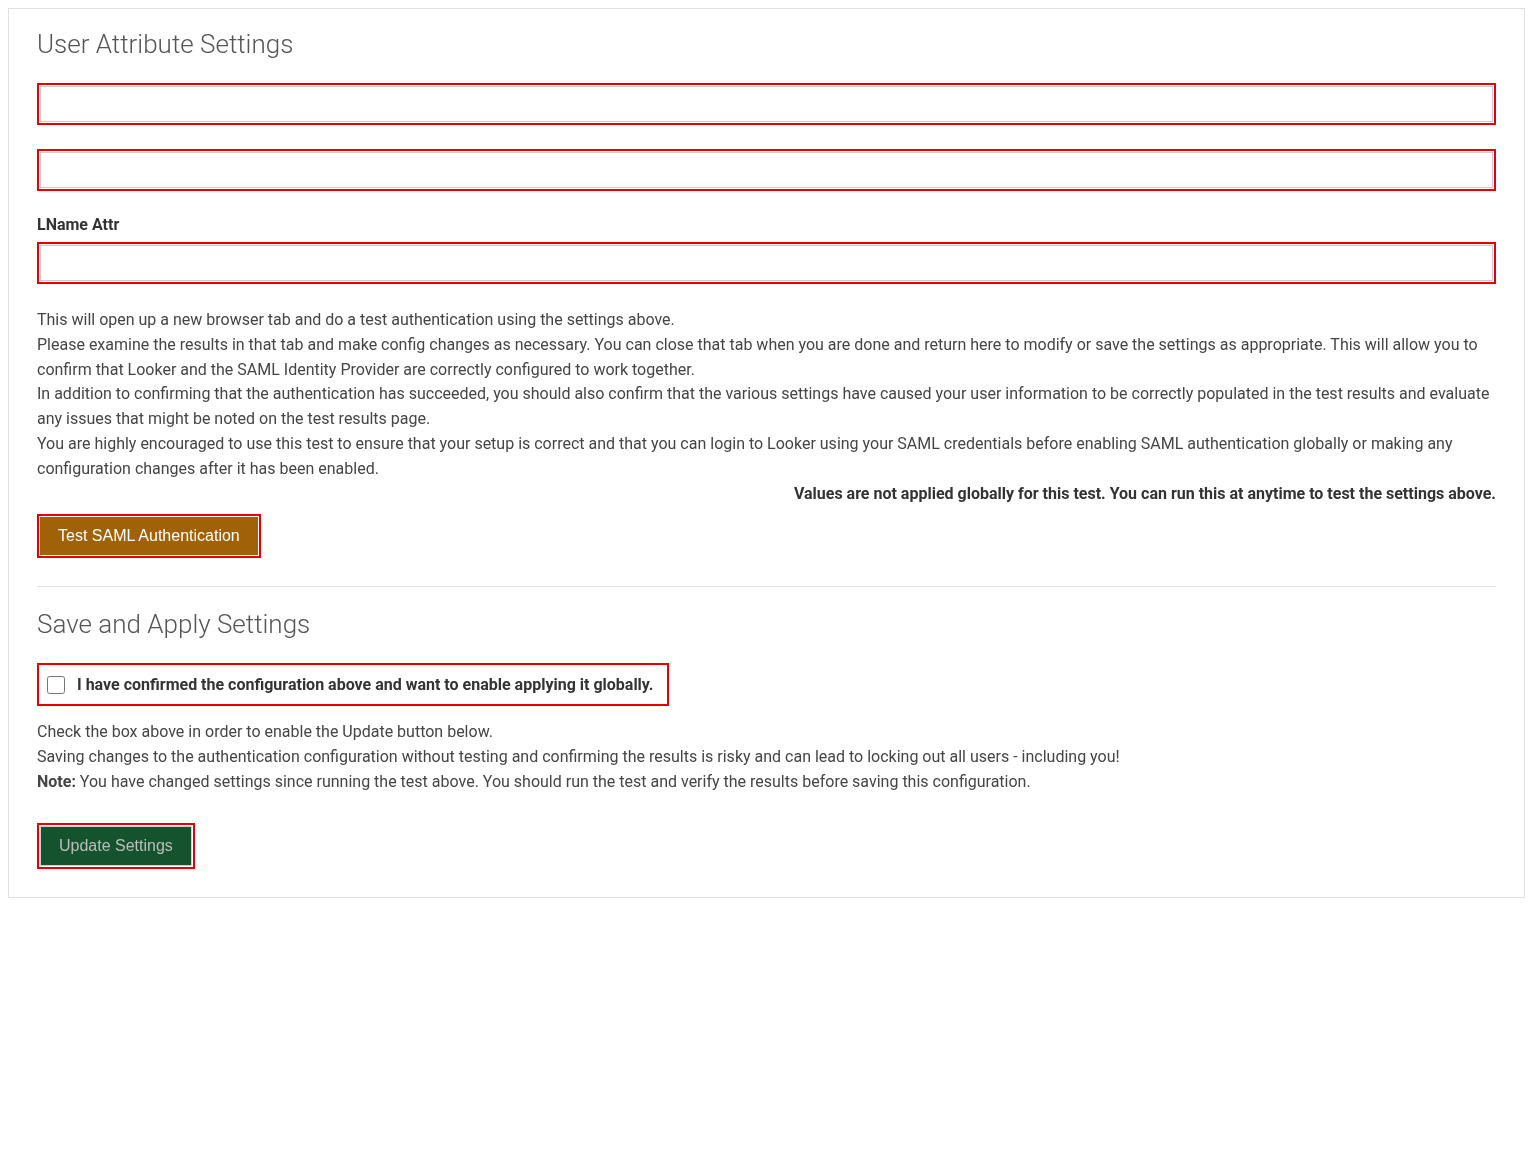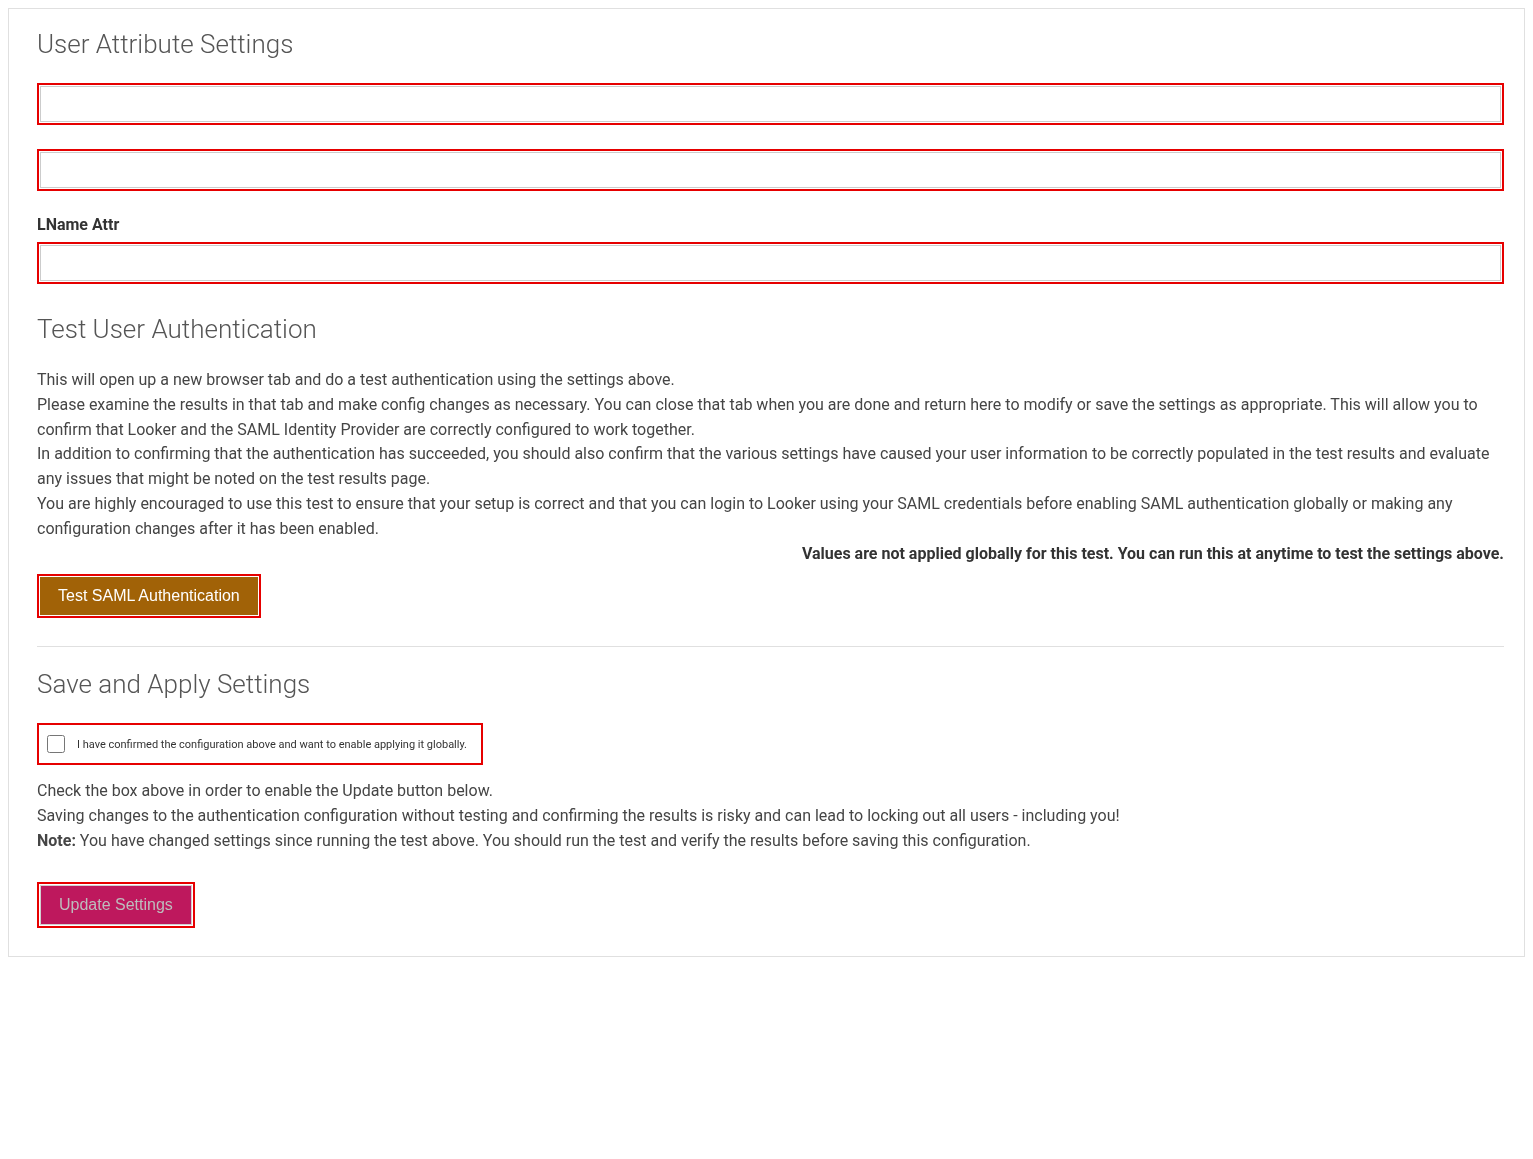--- a/index.html
+++ b/index.html
@@ -15,7 +15,7 @@
   }
   .container {
     border: 1px solid #e0e0e0;
-    padding: 20px 20px 28px 28px;
+    padding: 20px 28px 28px 28px;
     max-width: 1517px;
   }
   h2.section-title {

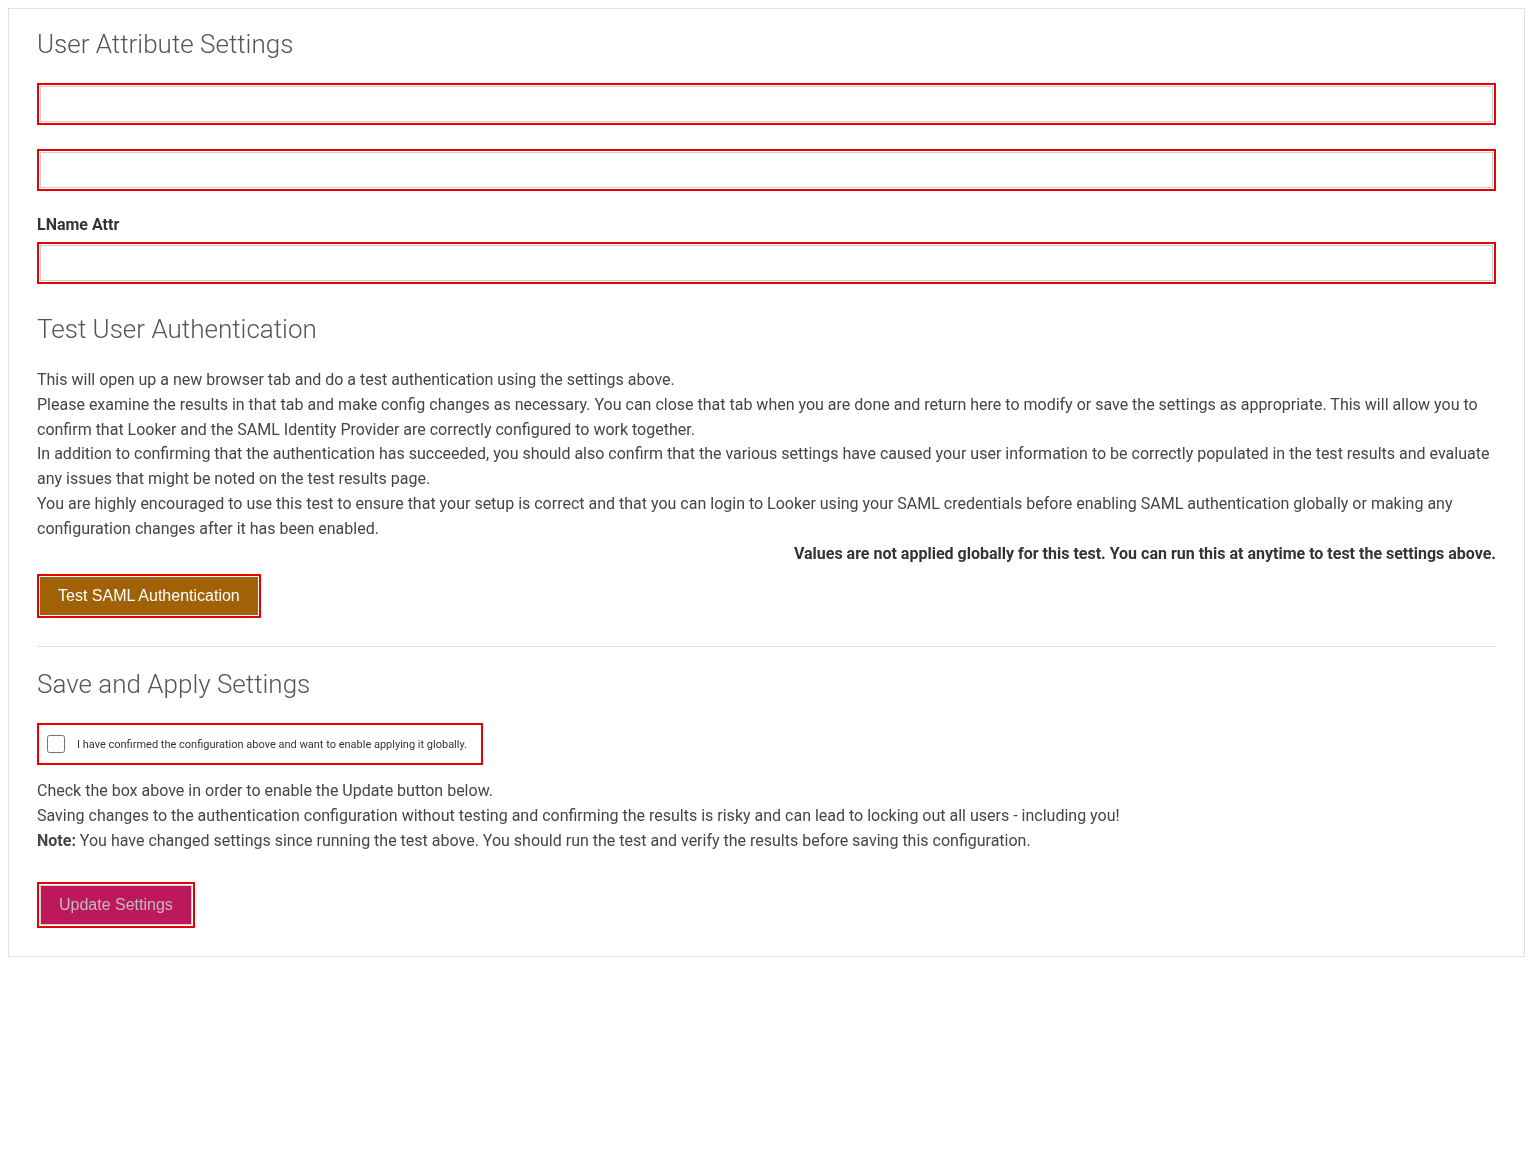--- a/index.html
+++ b/index.html
@@ -144,7 +144,6 @@
   </div>
 
   
-  <h2 class="section-title mt">Test User Authentication</h2>
 
   <p class="paragraph">This will open up a new browser tab and do a test authentication using the settings above.</p>
   <p class="paragraph">Please examine the results in that tab and make config changes as necessary. You can close that tab when you are done and return here to modify or save the settings as appropriate. This will allow you to confirm that Looker and the SAML Identity Provider are correctly configured to work together.</p>

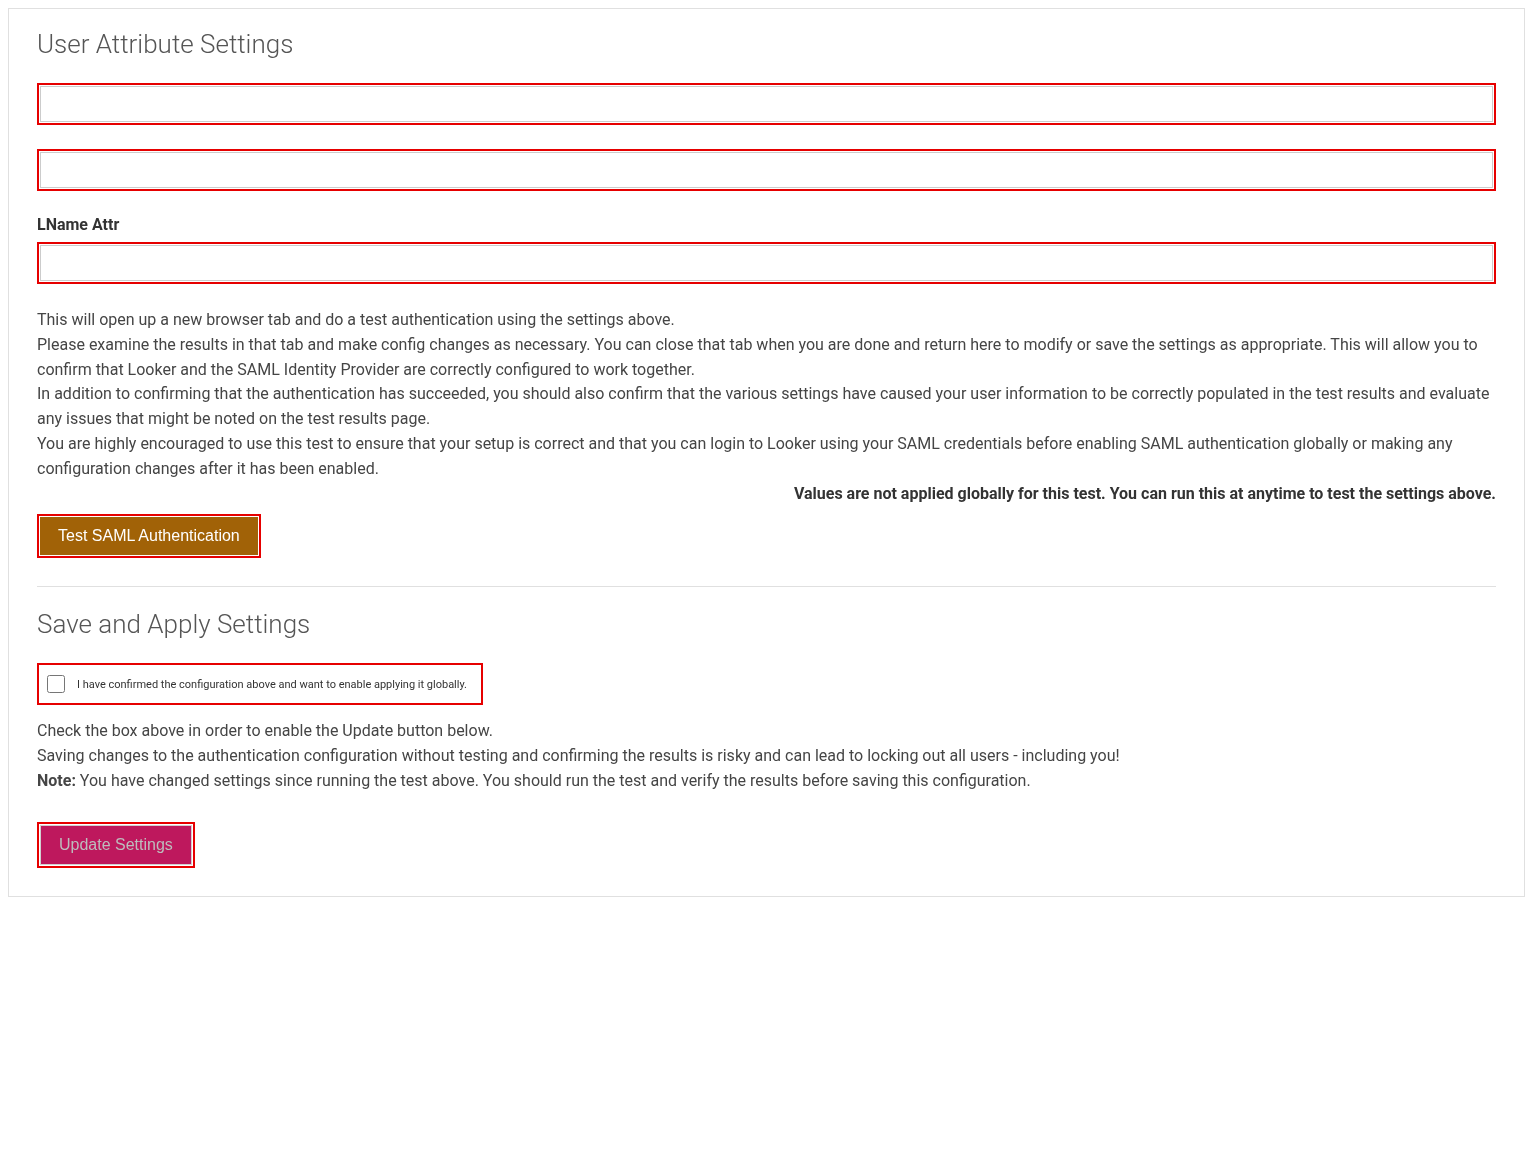--- a/index.html
+++ b/index.html
@@ -103,8 +103,8 @@
     accent-color: #5b2bd4;
   }
   .checkbox-label {
-    font-weight: 400;
-    font-size: 11px;
+    font-weight: 700;
+    font-size: 16px;
     color: #333;
     cursor: pointer;
   }

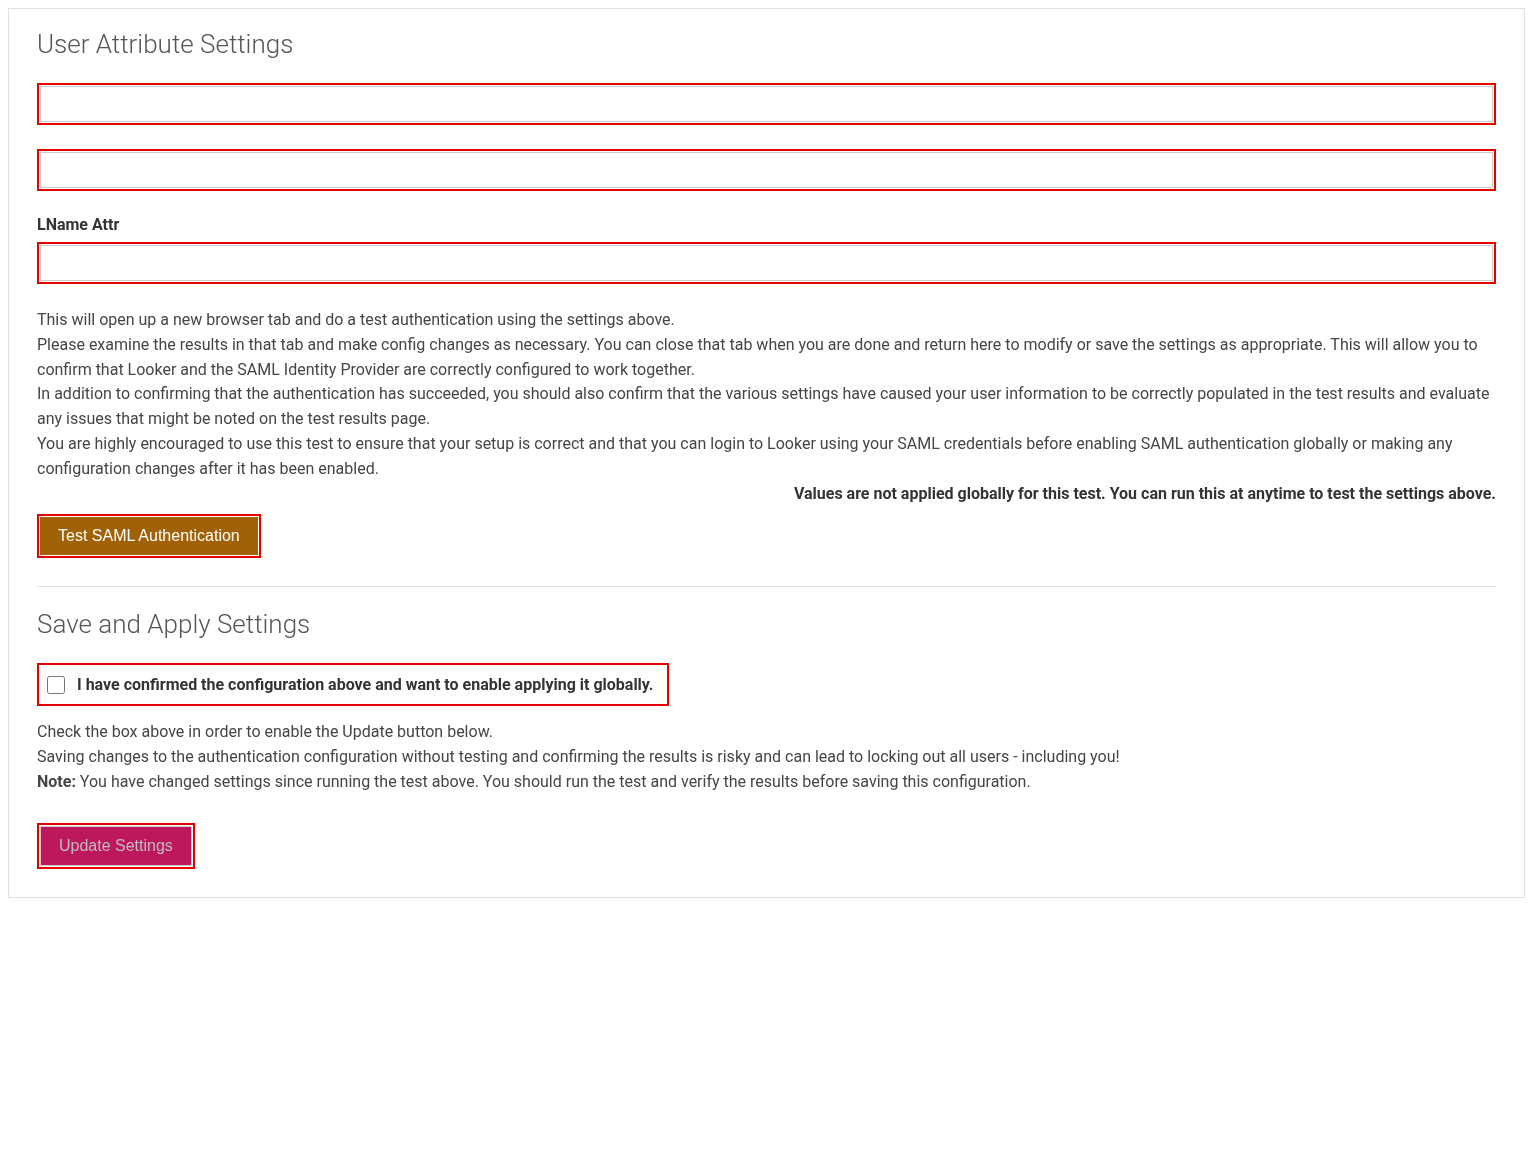--- a/index.html
+++ b/index.html
@@ -76,7 +76,7 @@
     cursor: pointer;
   }
   .disabled-button {
-    background: #be185d;
+    background: #14532d;
     color: #bdbdbd;
     border: 1px solid #d0d0d0;
     padding: 10px 18px;

